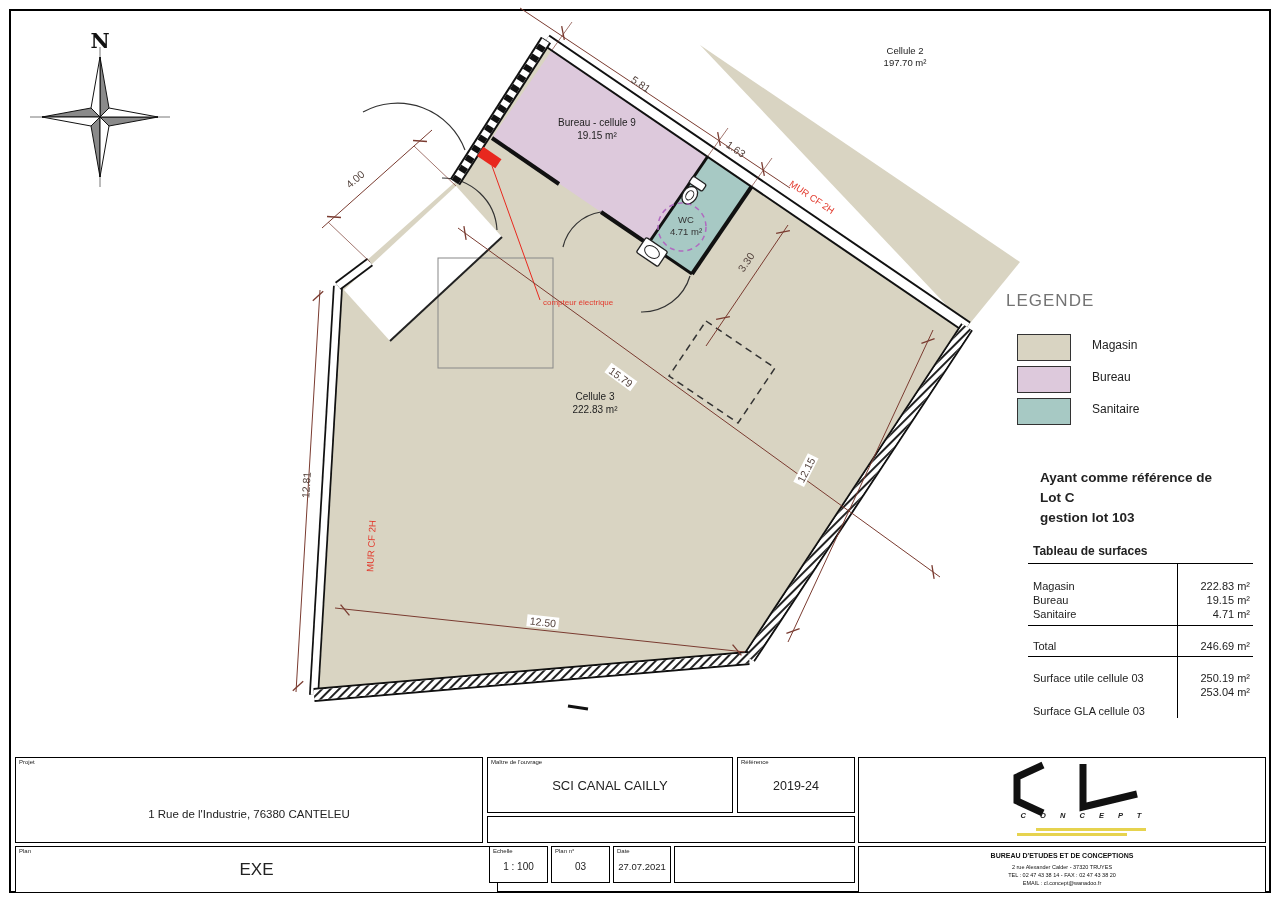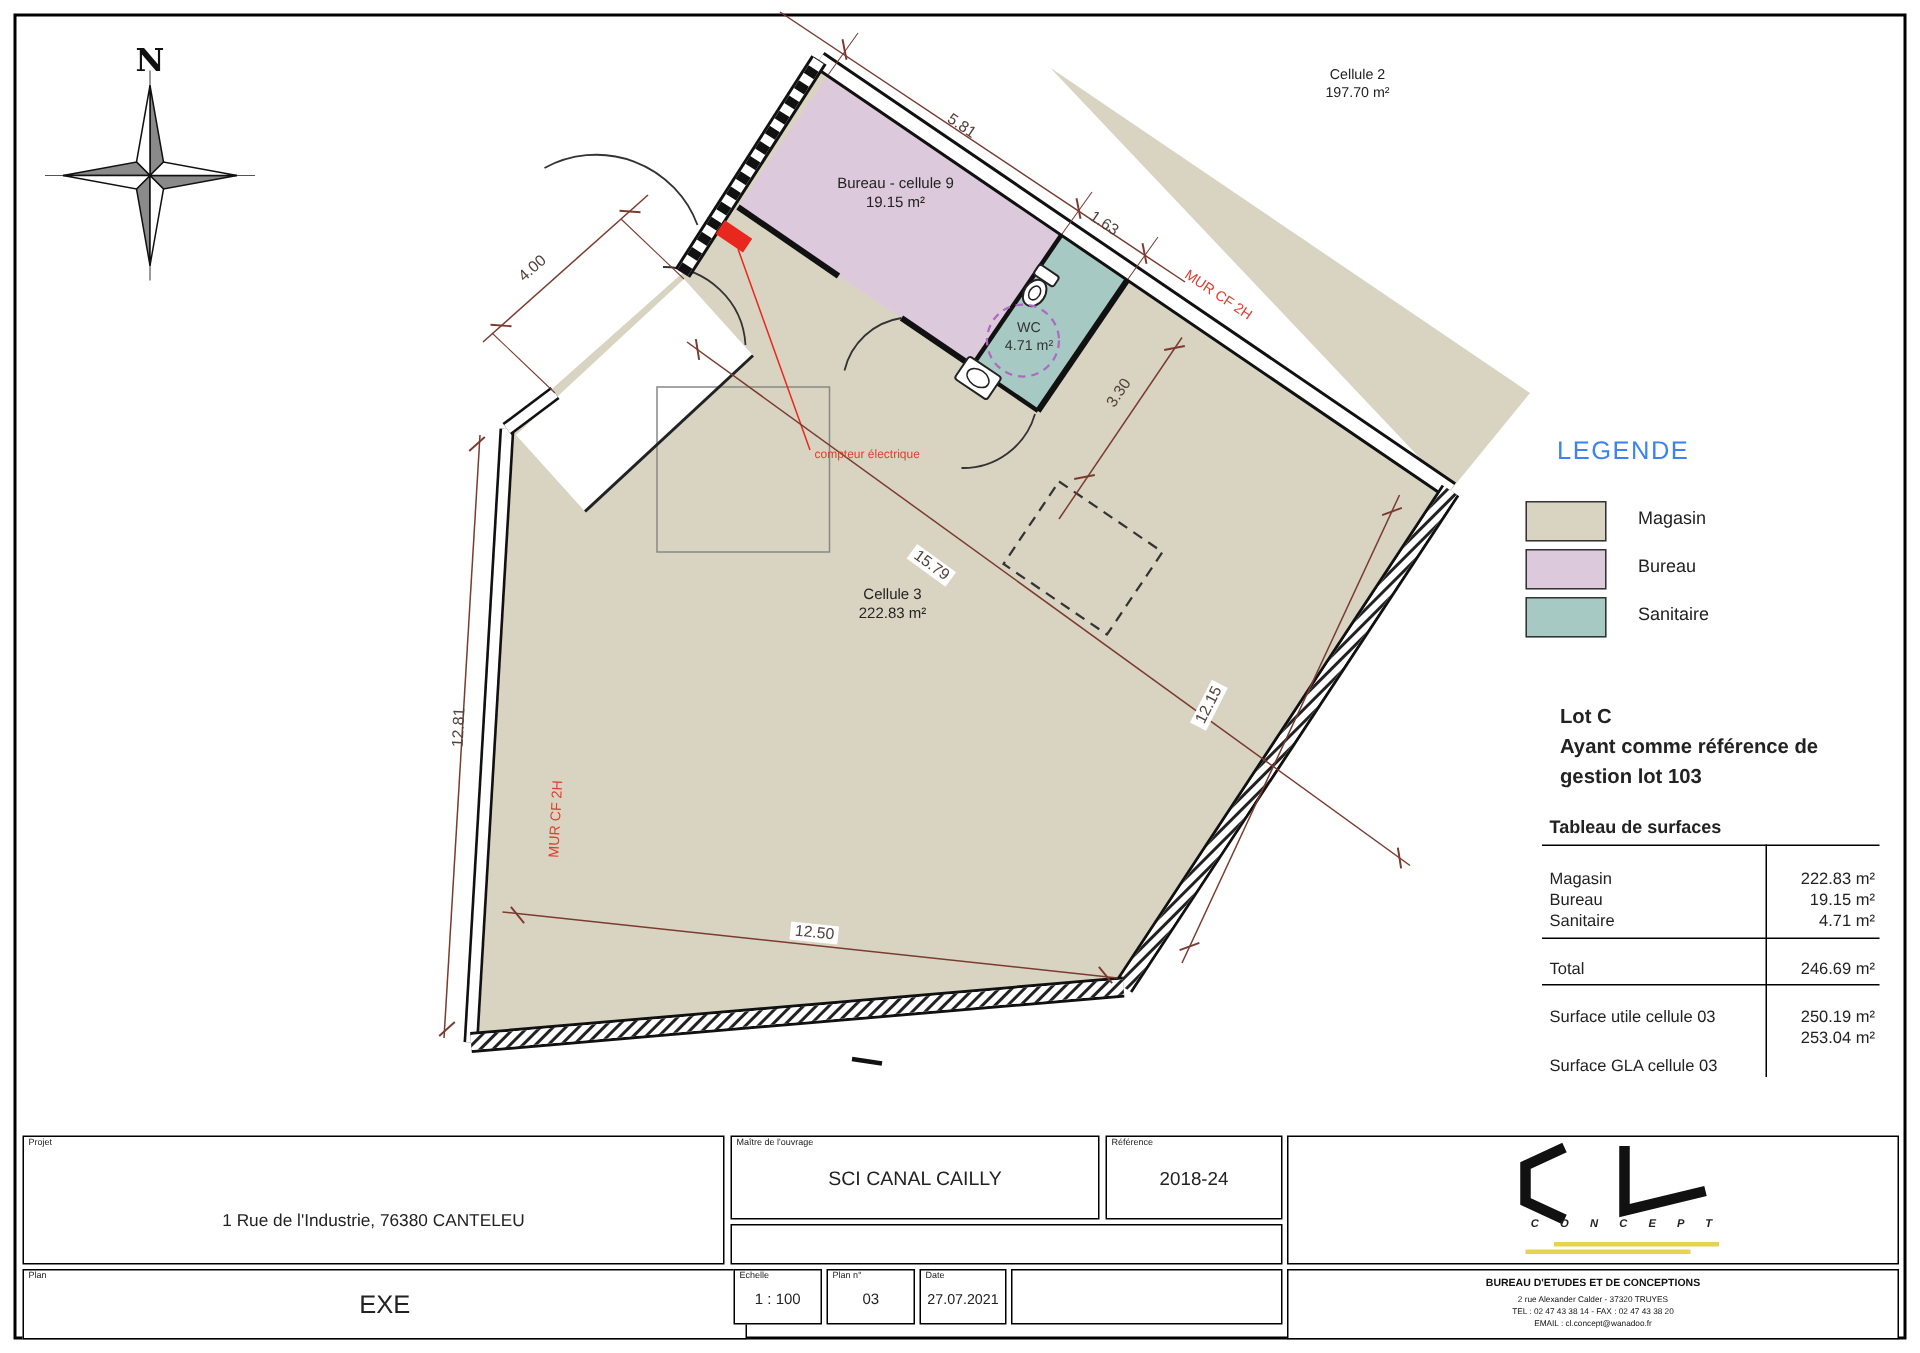--- a/index.html
+++ b/index.html
@@ -17,8 +17,8 @@
   .north-letter{position:absolute;left:100px;top:40px;transform:translate(-50%,-50%);
         font-family:"DejaVu Serif",serif;font-weight:bold;font-size:21px;color:#111;}
   
-  .legend-title{position:absolute;left:1038px;top:291px;font-size:17px;
-        letter-spacing:1px;color:#3b82f6;}
+  .legend-title{position:absolute;left:1006px;top:291px;font-size:17px;
+        letter-spacing:1px;color:#737373;}
   .leg-item{position:absolute;left:1017px;width:240px;height:26px;}
   .leg-sw{position:absolute;left:0;top:0;width:52px;height:25px;border:1px solid #333;}
   .sw-magasin{background:#d9d4c2;}

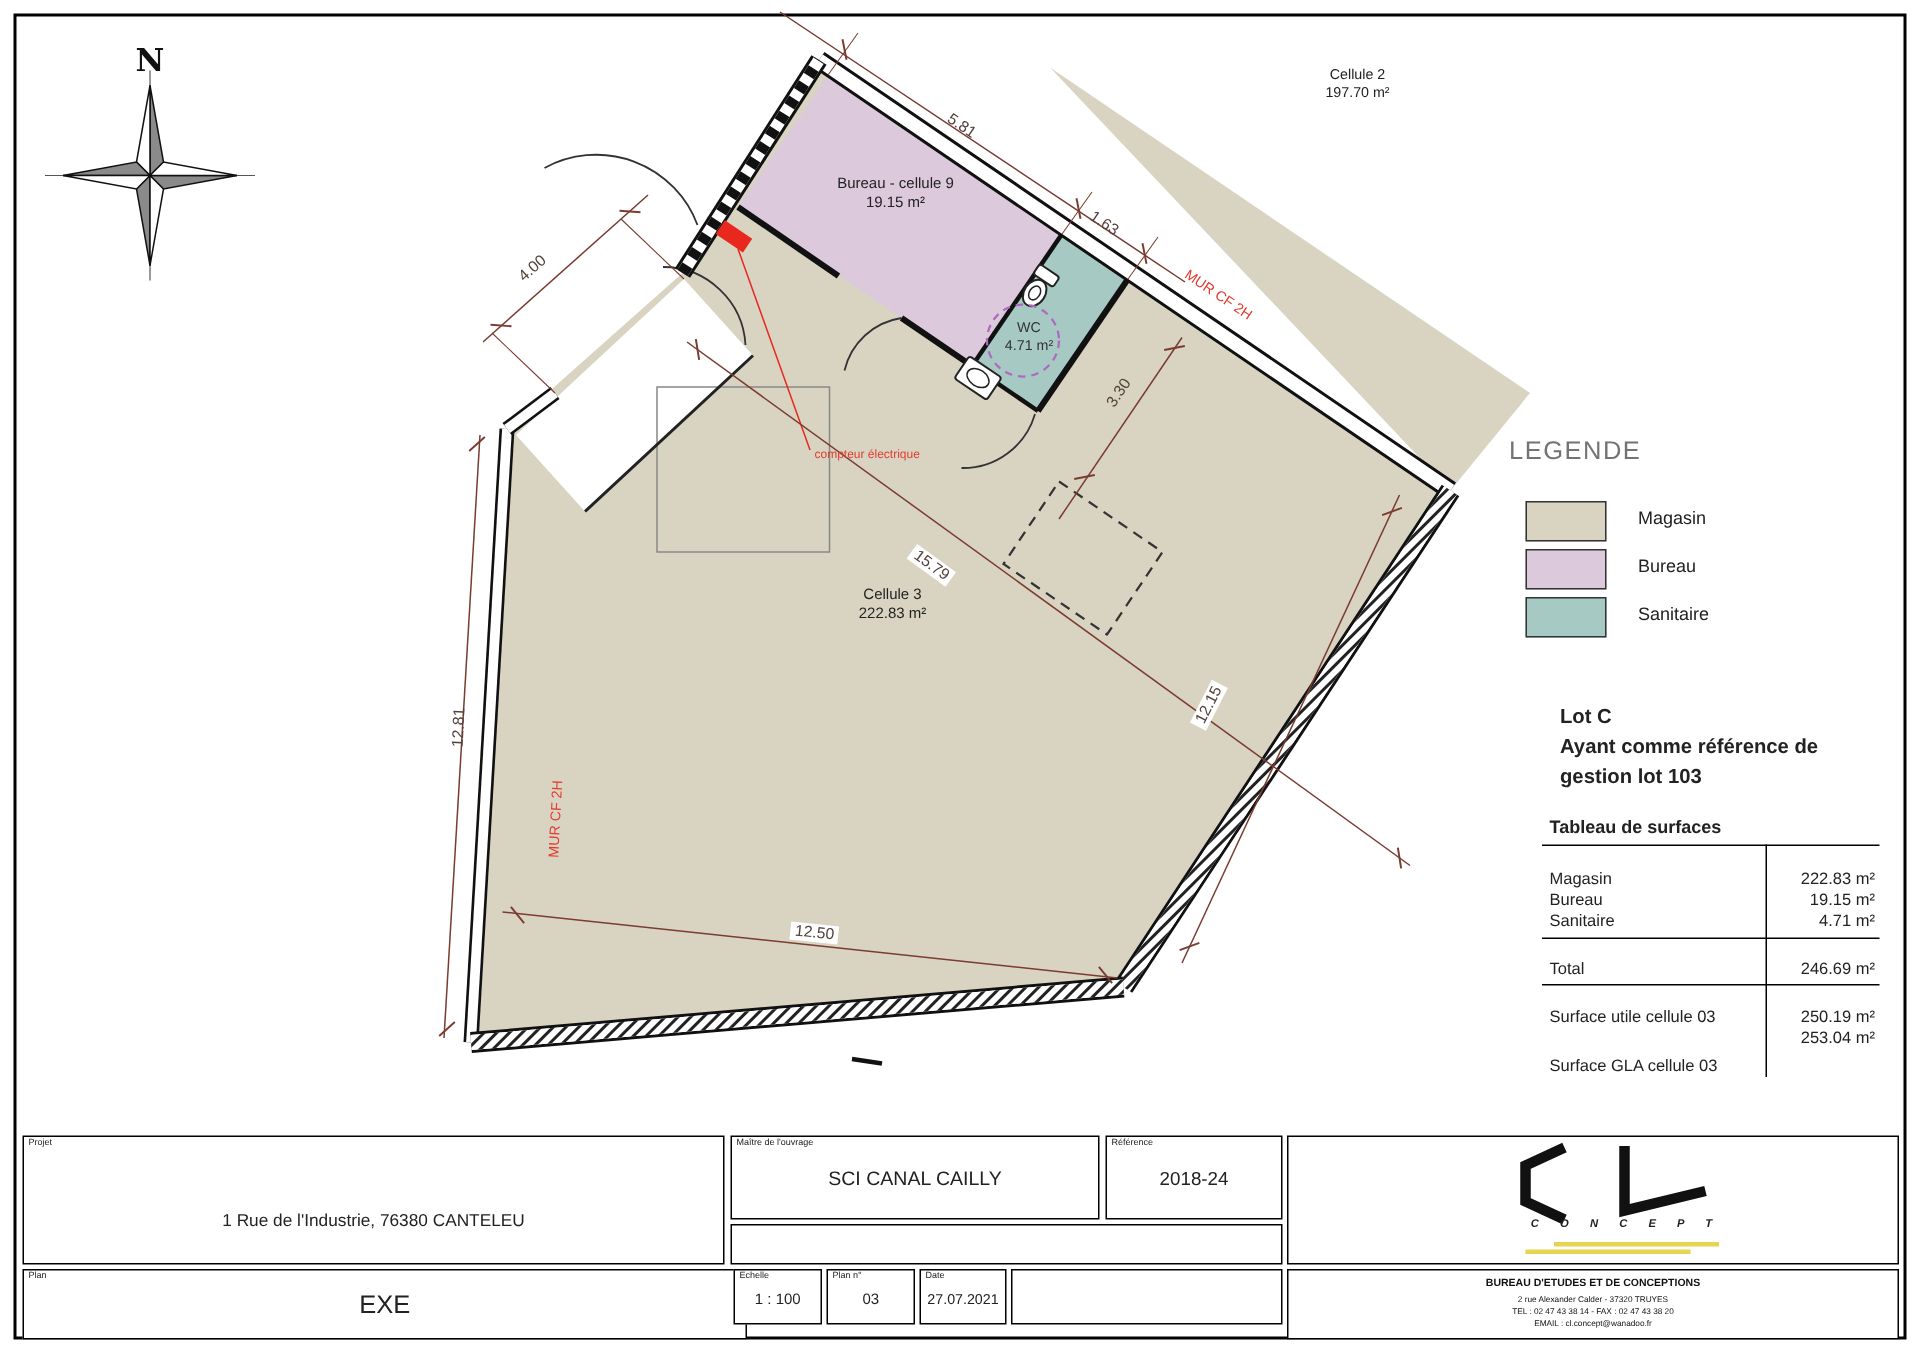--- a/index.html
+++ b/index.html
@@ -224,8 +224,8 @@
 </div>
 
 <div class="lot">
+  <div>Ayant comme référence de</div>
   <div>Lot C</div>
-  <div>Ayant comme référence de</div>
   <div>gestion lot 103</div>
 </div>
 

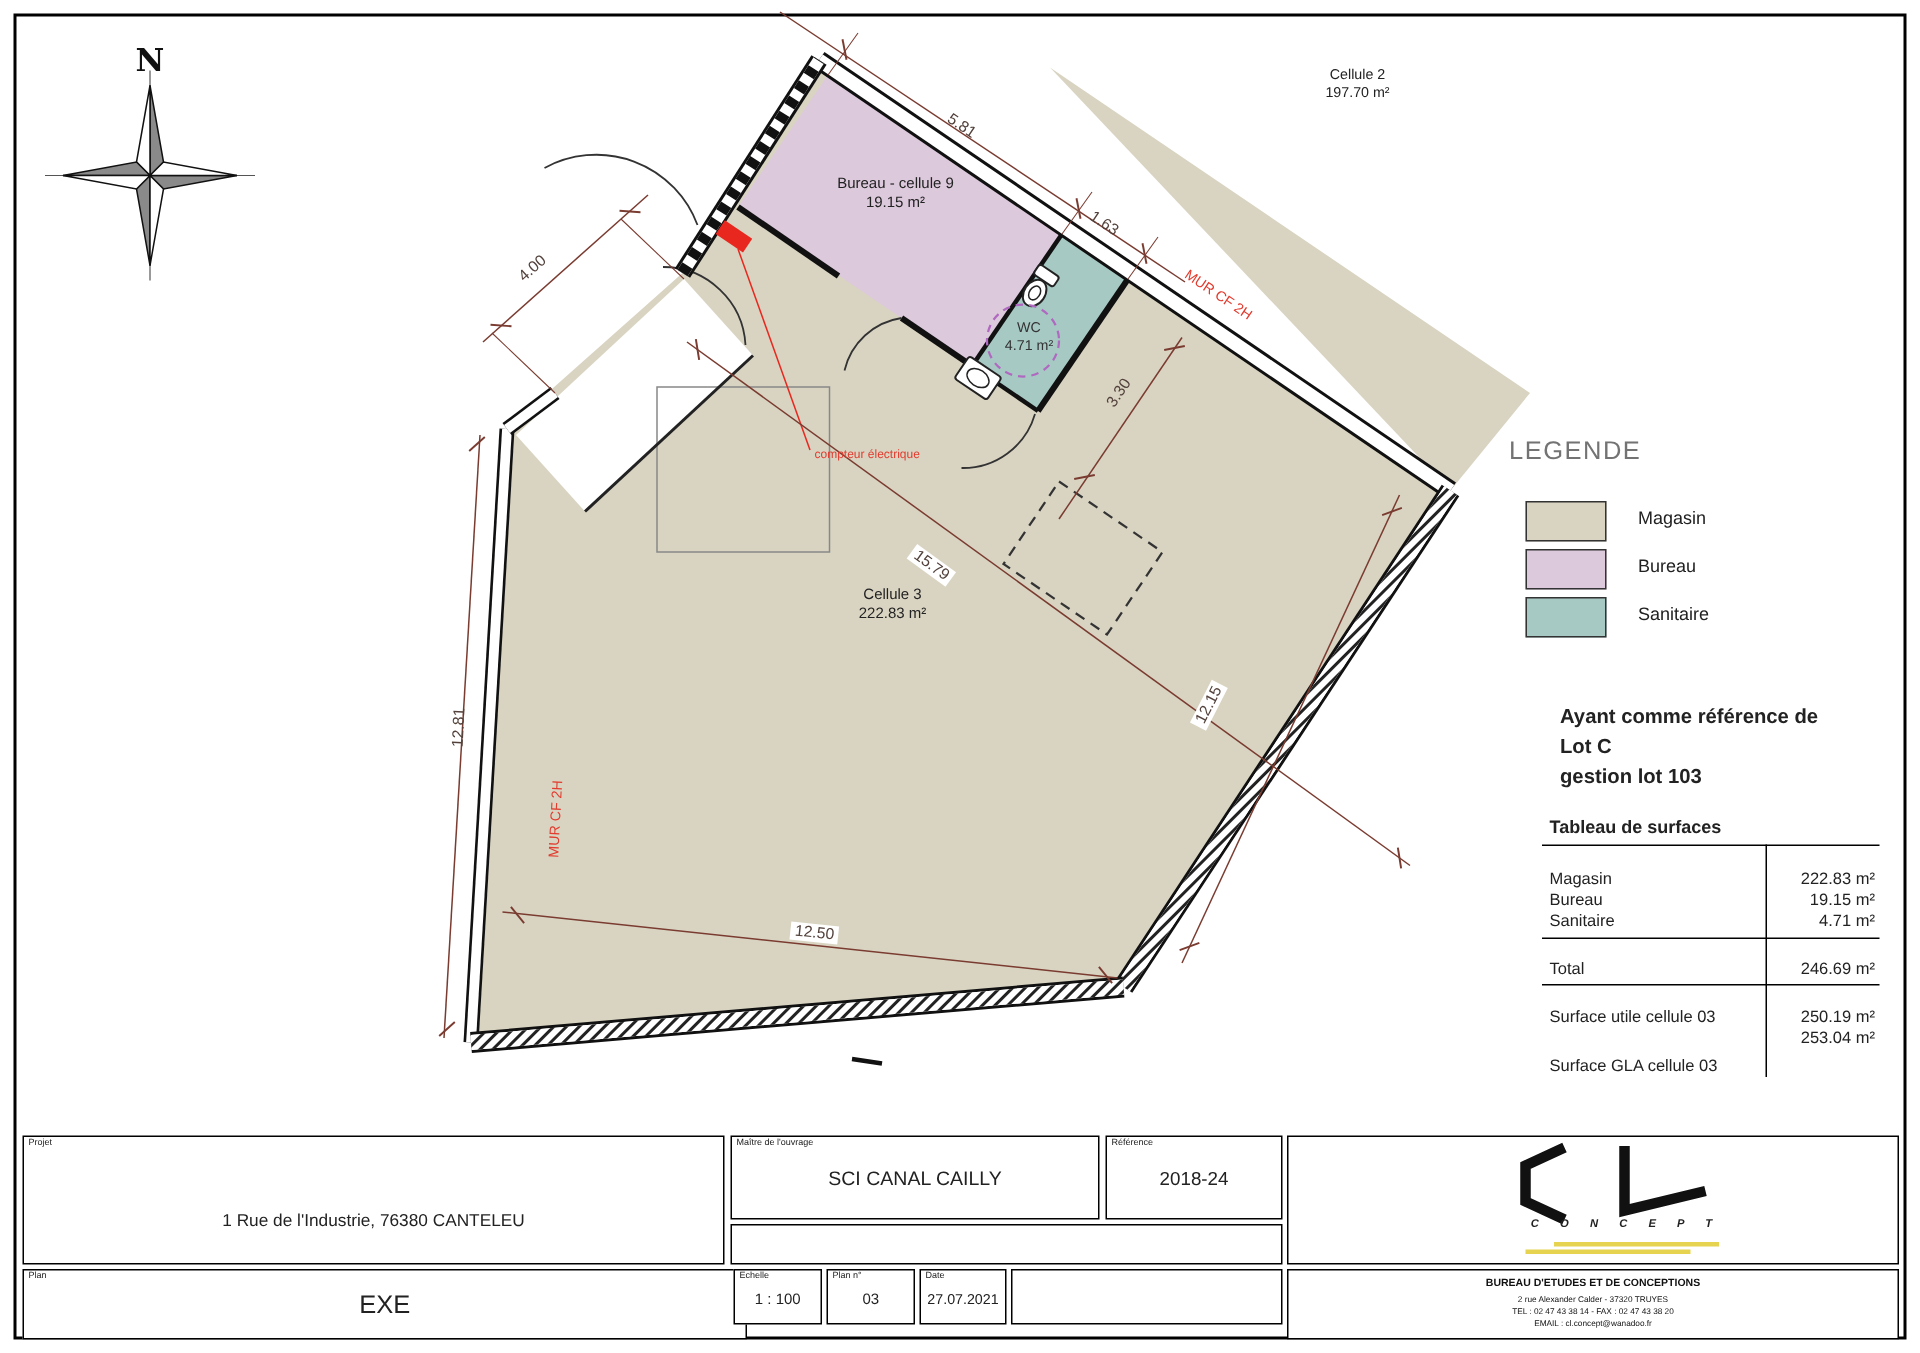--- a/index.html
+++ b/index.html
@@ -277,7 +277,7 @@
 </div>
 <div class="tb-box" style="left:737px;top:757px;width:118px;height:56px;">
   <div class="tb-lab">Référence</div>
-  <div class="tb-center" style="top:21px;font-size:12.5px;">2018-24</div>
+  <div class="tb-center" style="top:21px;font-size:12.5px;">2019-24</div>
 </div>
 <div class="tb-box" style="left:487px;top:816px;width:368px;height:27px;"></div>
 

